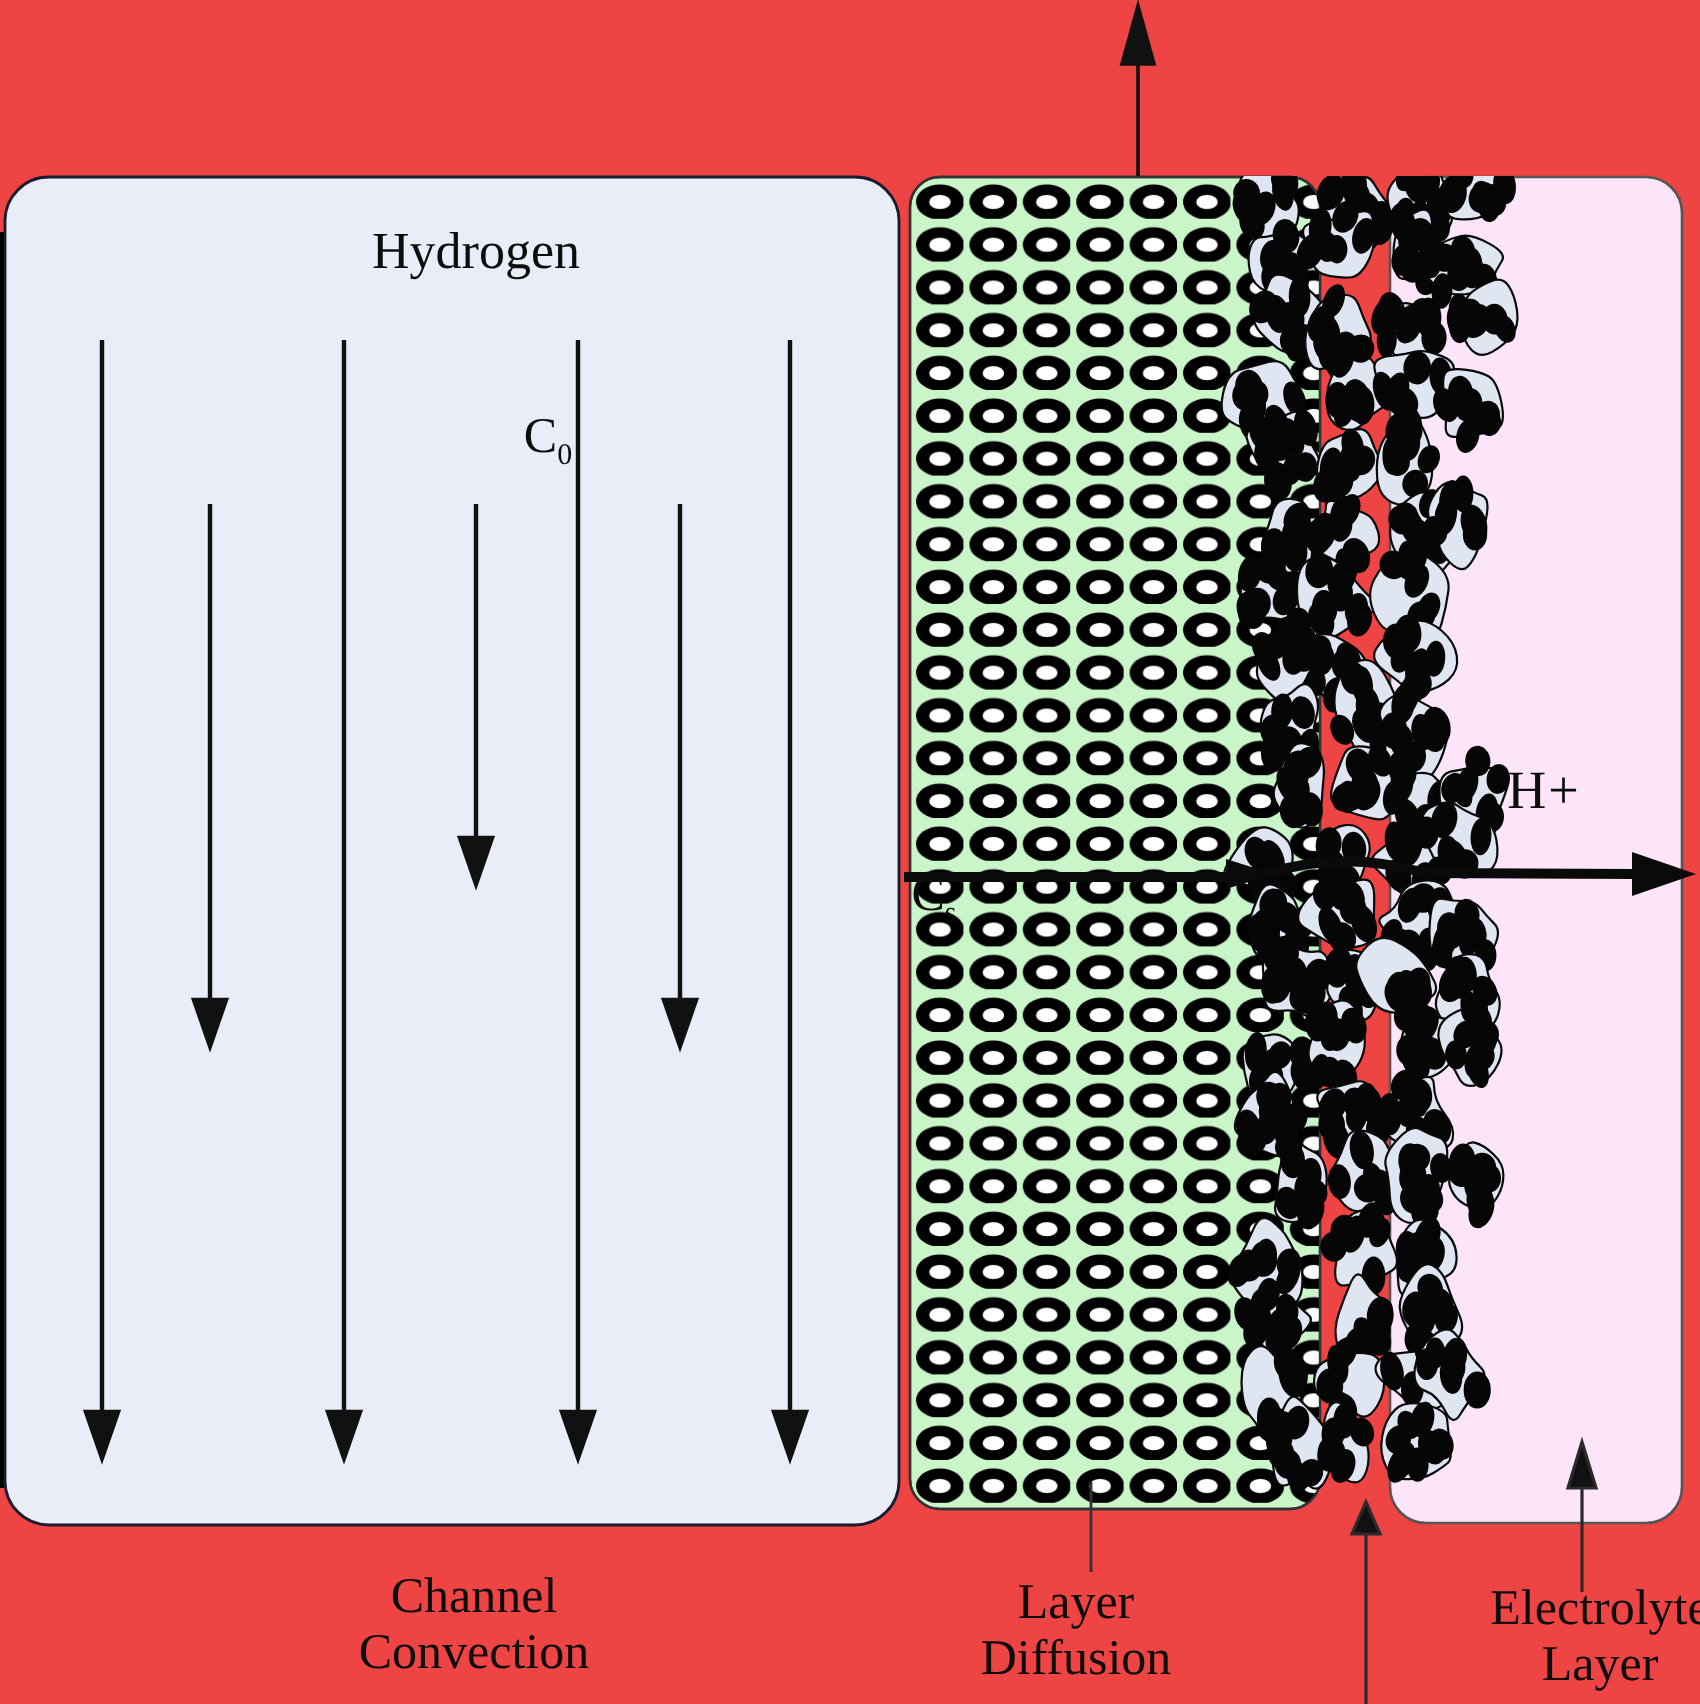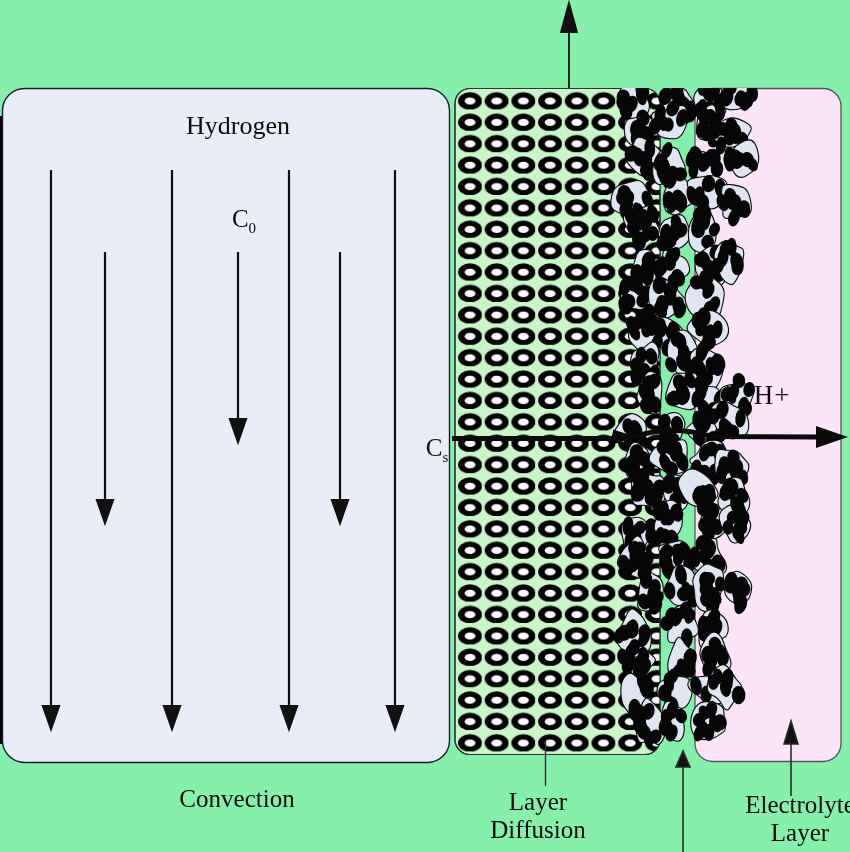--- a/index.html
+++ b/index.html
@@ -4,7 +4,7 @@
 <style>
   html,body{margin:0;padding:0;background:#fff;}
   #stage{
-    position:relative;width:850px;height:852px;overflow:hidden;background:#86efac;
+    position:relative;width:850px;height:852px;overflow:hidden;background:#ef4444;
     font-family:"Liberation Serif","DejaVu Serif",serif;color:#0d0d0d;
   }
   svg{position:absolute;left:0;top:0;}

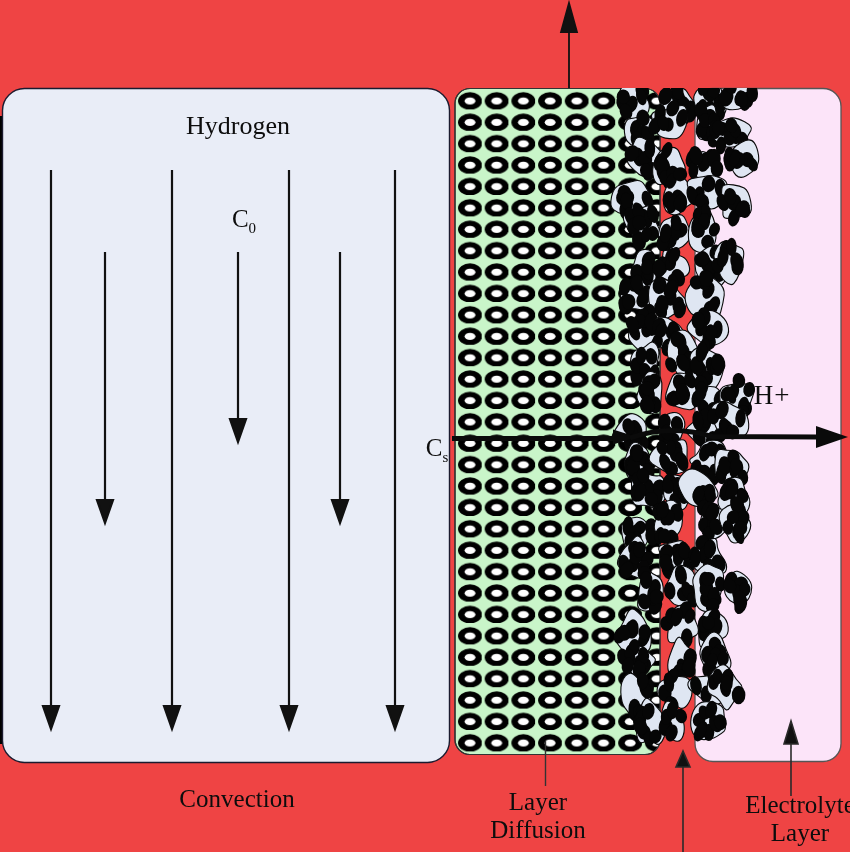--- a/index.html
+++ b/index.html
@@ -13,7 +13,7 @@
     white-space:nowrap;line-height:1.1;
   }
   .lbl-hydrogen{font-size:26px;}
-  .lbl-conc{font-size:25px;}
+  .lbl-conc{font-size:25px;margin-left:30px;}
   .lbl-conc sub{font-size:15px;}
   .lbl-hplus{font-size:27px;letter-spacing:1px;}
   .caption{font-size:25px;}

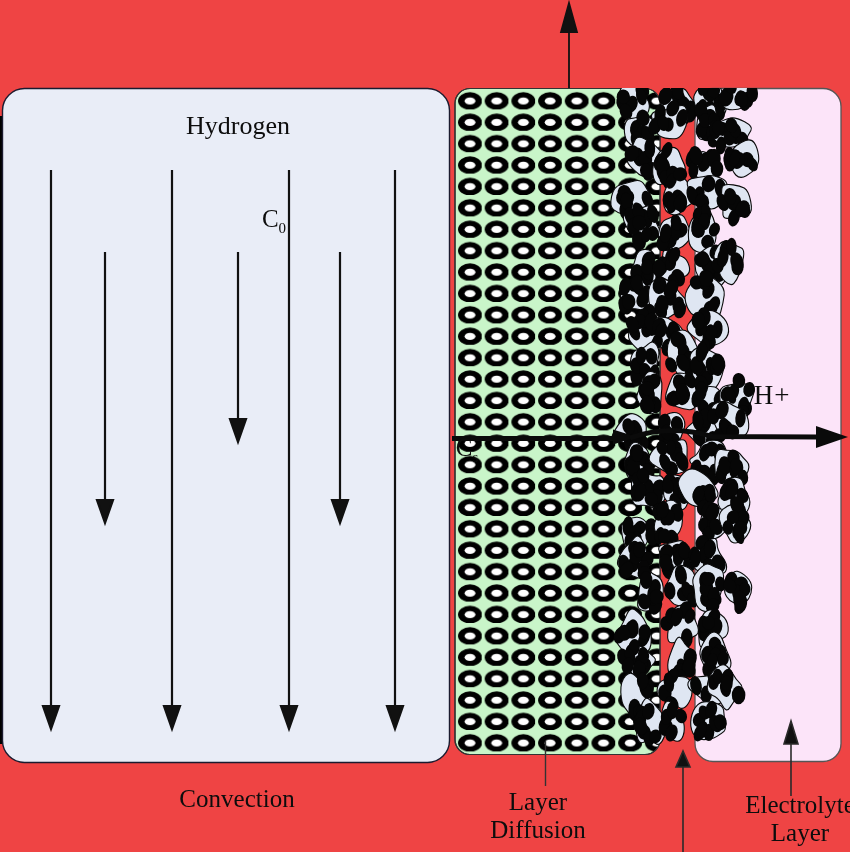--- a/index.html
+++ b/index.html
@@ -712,6 +712,7 @@
   <div class="label lbl-hplus" style="left:772px;top:381px;">H+</div>
 
   <div class="label caption" style="left:237px;top:785px;">
+    <div>Channel</div>
     <div>Convection</div>
   </div>
 

